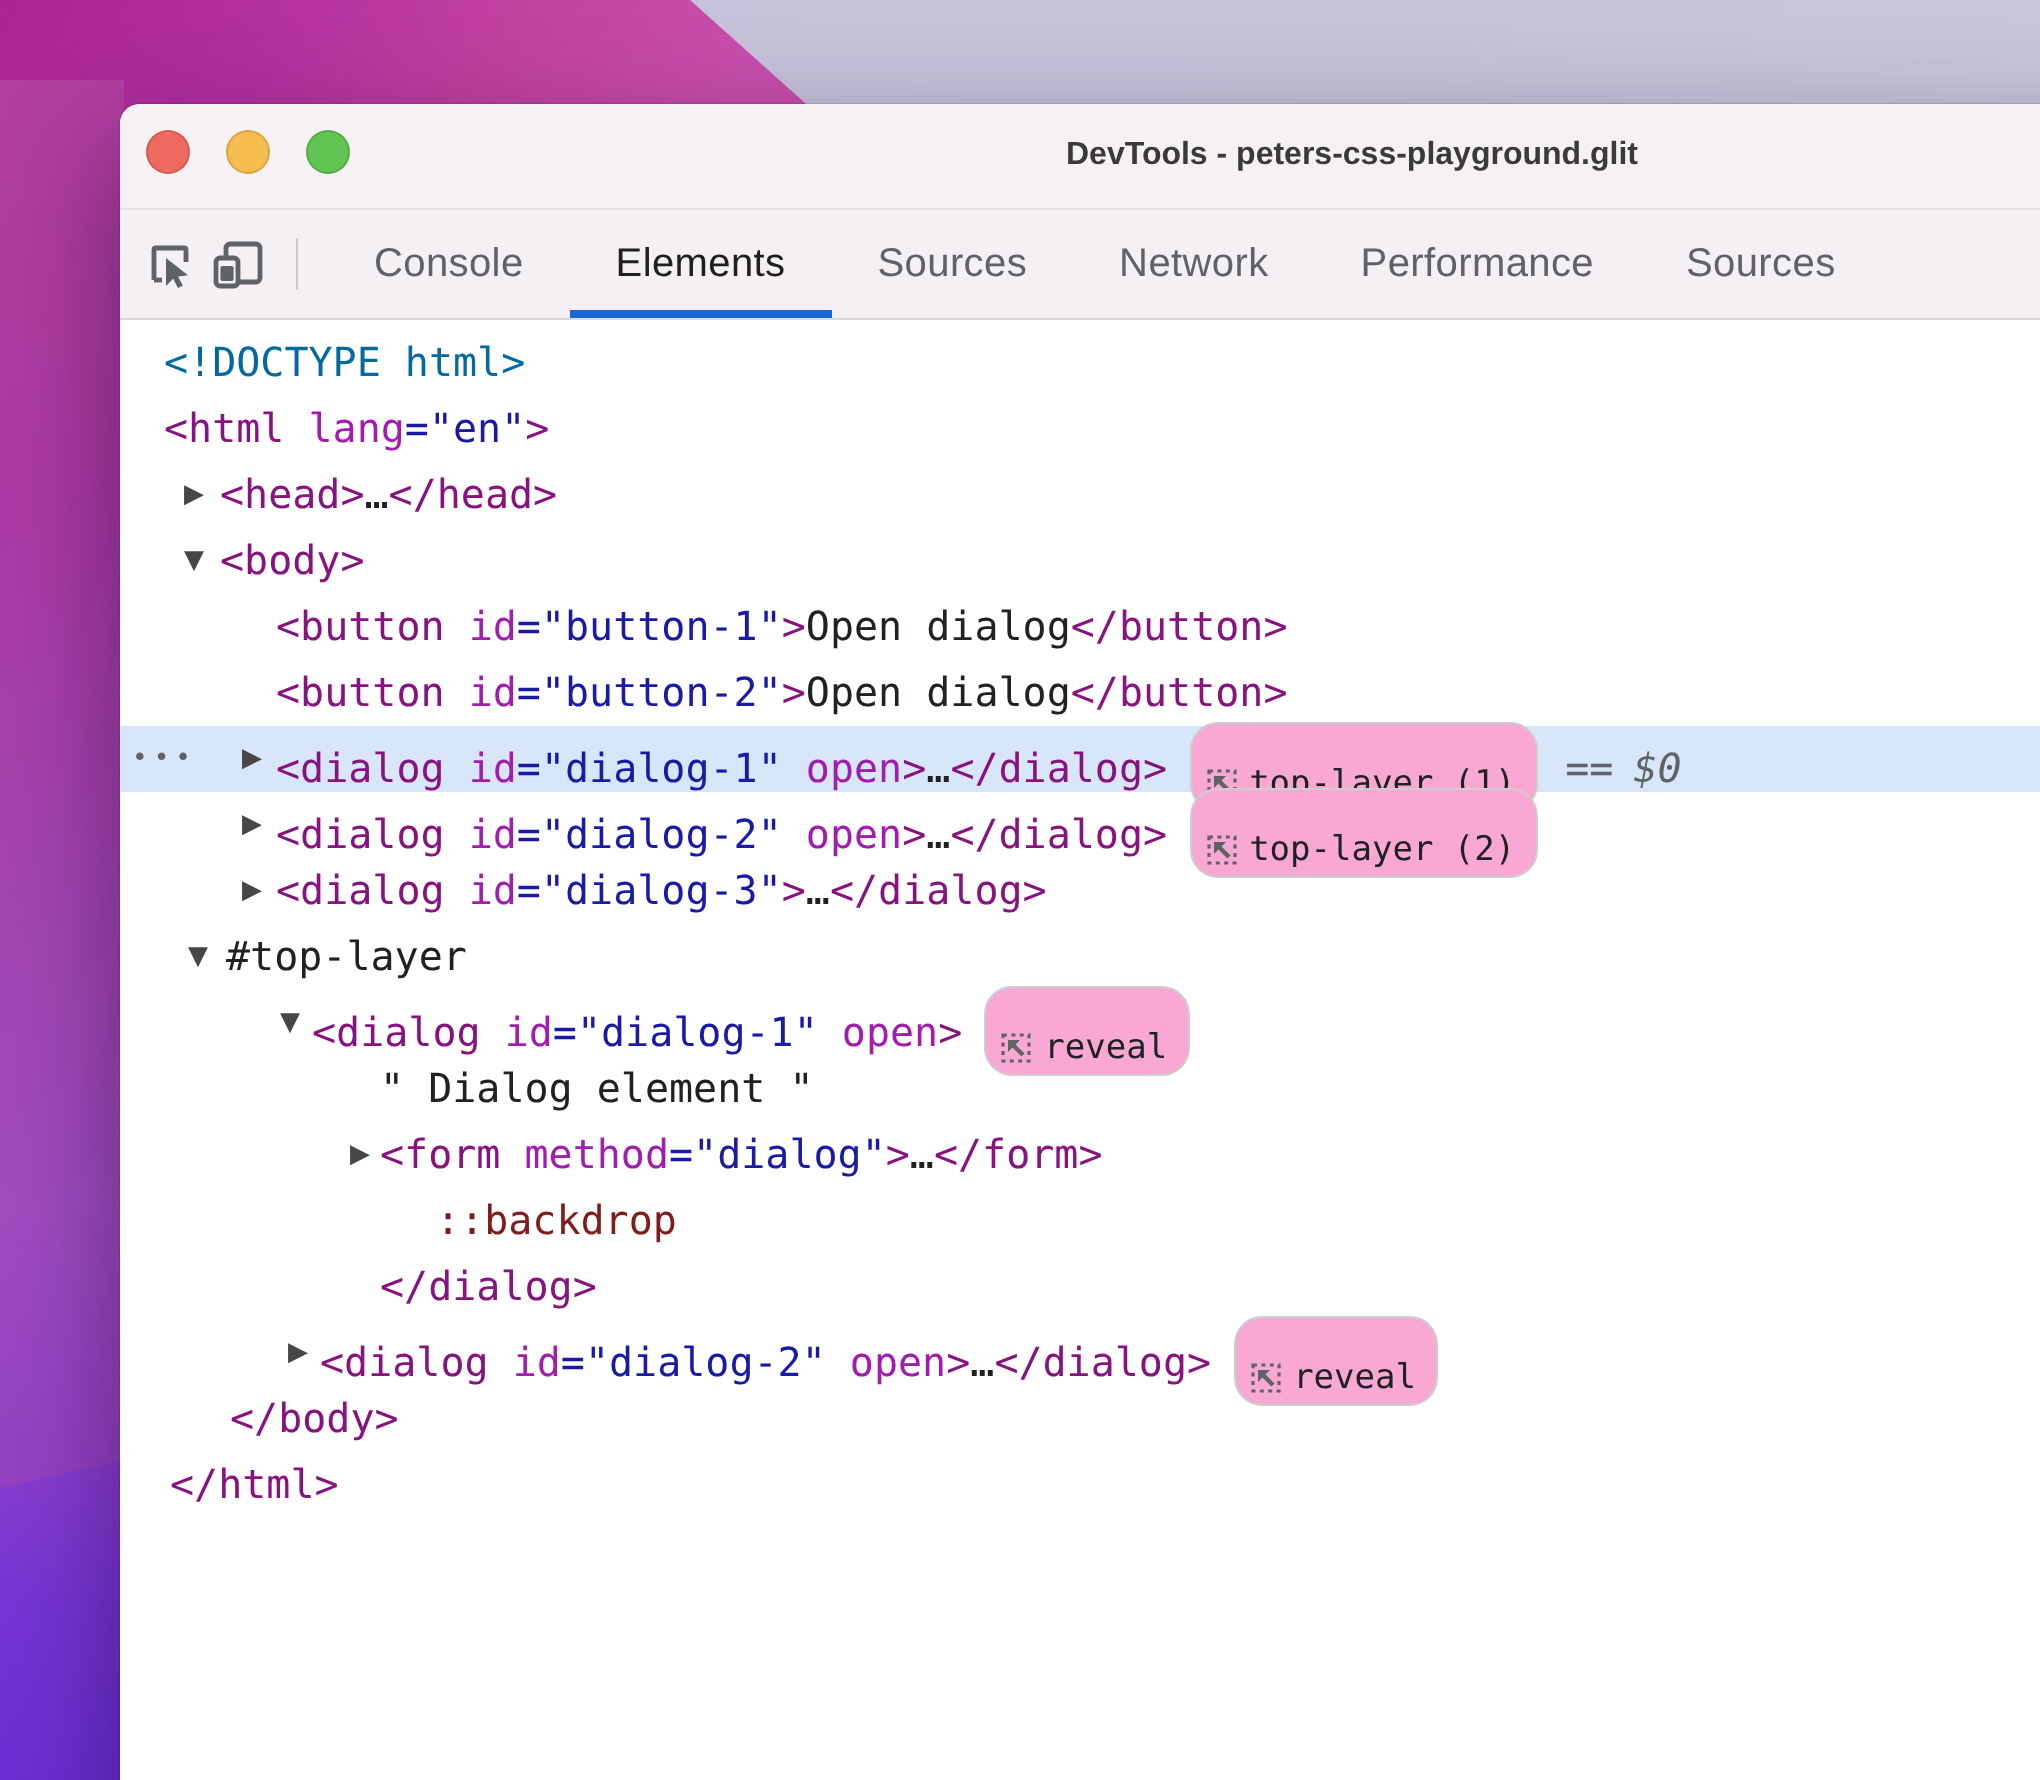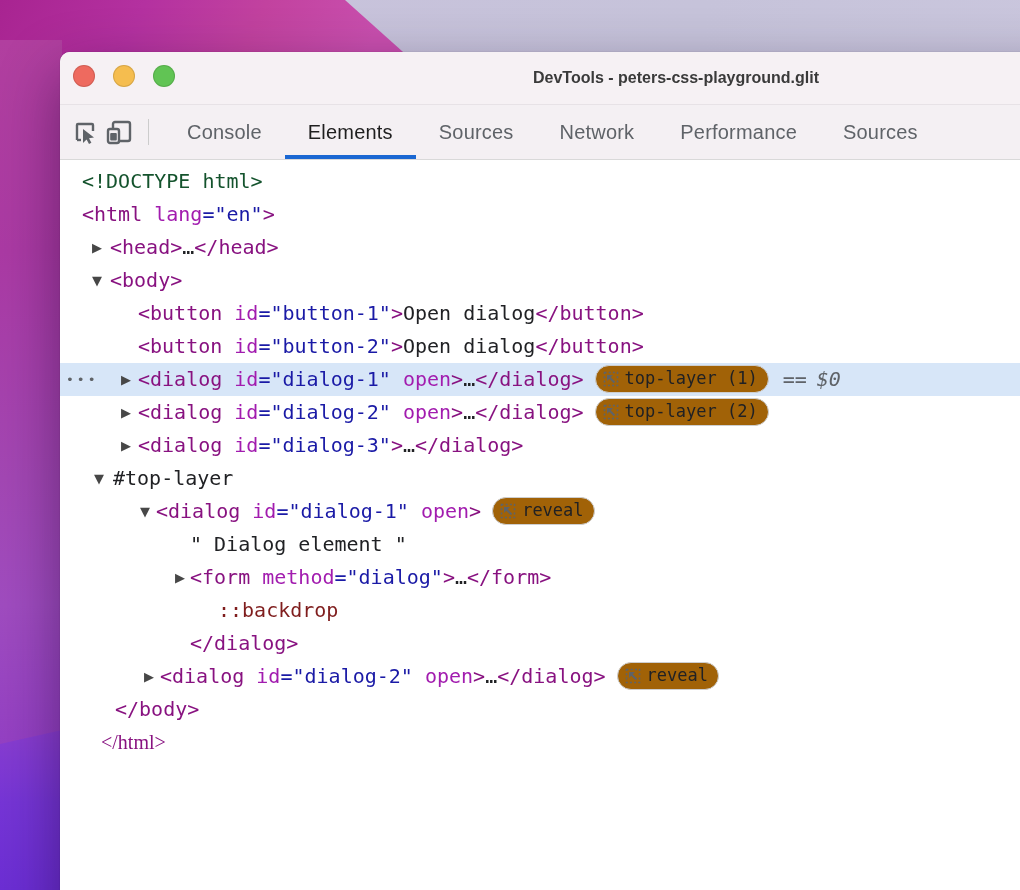--- a/index.html
+++ b/index.html
@@ -49,7 +49,7 @@
   .seg-attr{color:#a21caf;}
   .seg-val{color:#1a1aa6;}
   .seg-txt{color:#202124;}
-  .seg-doc{color:#14532d;}
+  .seg-doc{color:#0369a1;}
   .seg-pseudo{color:#7f1d1d;margin-top:12px;}
   .badge{display:inline-flex;align-items:center;gap:6px;margin-left:11px;height:26px;padding:0 10px 0 7px;
     border:1.5px solid #cdced0;border-radius:14px;background:#a16207;font-size:17px;color:#202124;vertical-align:middle;

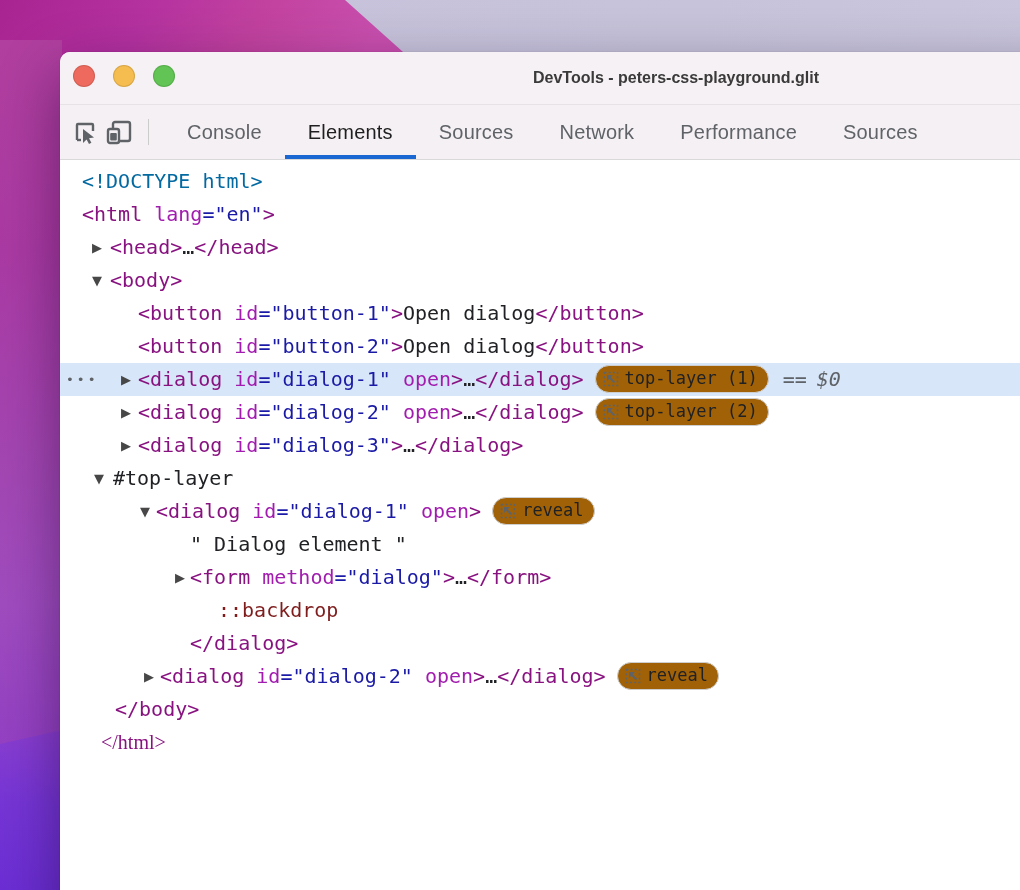--- a/index.html
+++ b/index.html
@@ -51,8 +51,8 @@
   .seg-txt{color:#202124;}
   .seg-doc{color:#0369a1;}
   .seg-pseudo{color:#7f1d1d;margin-top:12px;}
-  .badge{display:inline-flex;align-items:center;gap:6px;margin-left:11px;height:26px;padding:0 10px 0 7px;
-    border:1.5px solid #cdced0;border-radius:14px;background:#a16207;font-size:17px;color:#202124;vertical-align:middle;
+  .badge{display:inline-flex;align-items:center;gap:6px;margin-left:11px;height:26px;padding:17px 10px 0 7px;
+    border:1.5px solid #cdced0;border-radius:14px;background:#f9a8d4;font-size:17px;color:#202124;vertical-align:middle;
     position:relative;top:-2px;cursor:pointer;}
   .suffix{margin-left:14px;color:#5f6368;}
   .suffix .var{font-style:italic;margin-left:10px;}

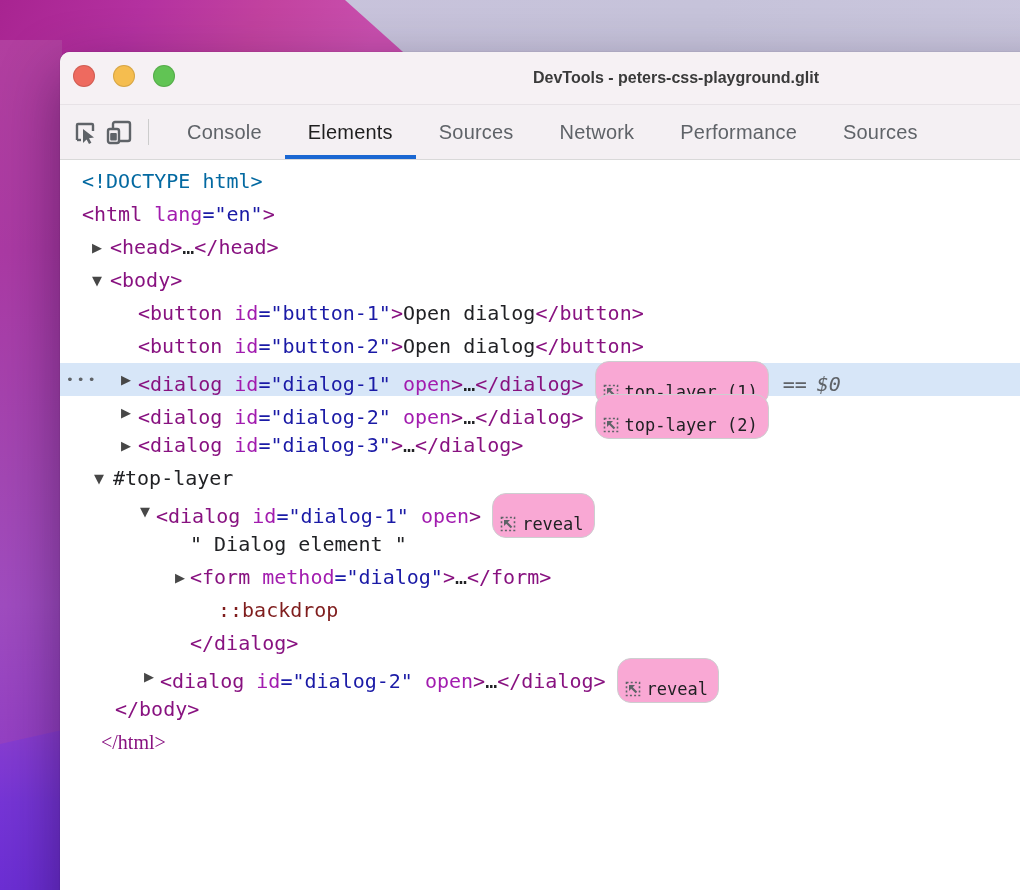--- a/index.html
+++ b/index.html
@@ -138,7 +138,7 @@
                 <path d="M5.5 5.5 L11.5 11.5" stroke="#5f6368" stroke-width="2.2"></path>
               </svg></span><span>reveal</span></span></div>
         <div class="row"><span class="code" style="margin-left: 55px;"><span class="seg-tag">&lt;/body&gt;</span></span></div>
-        <div class="row"><span class="code" style="margin-left: 41px; font-family: Liberation Serif, serif;"><span class="seg-tag">&lt;/html&gt;</span></span></div>
+        <div class="row"><span class="code" style="margin-left: 25px;"><span class="seg-tag">&lt;/html&gt;</span></span></div>
       </div>
   </div>
 </div>

